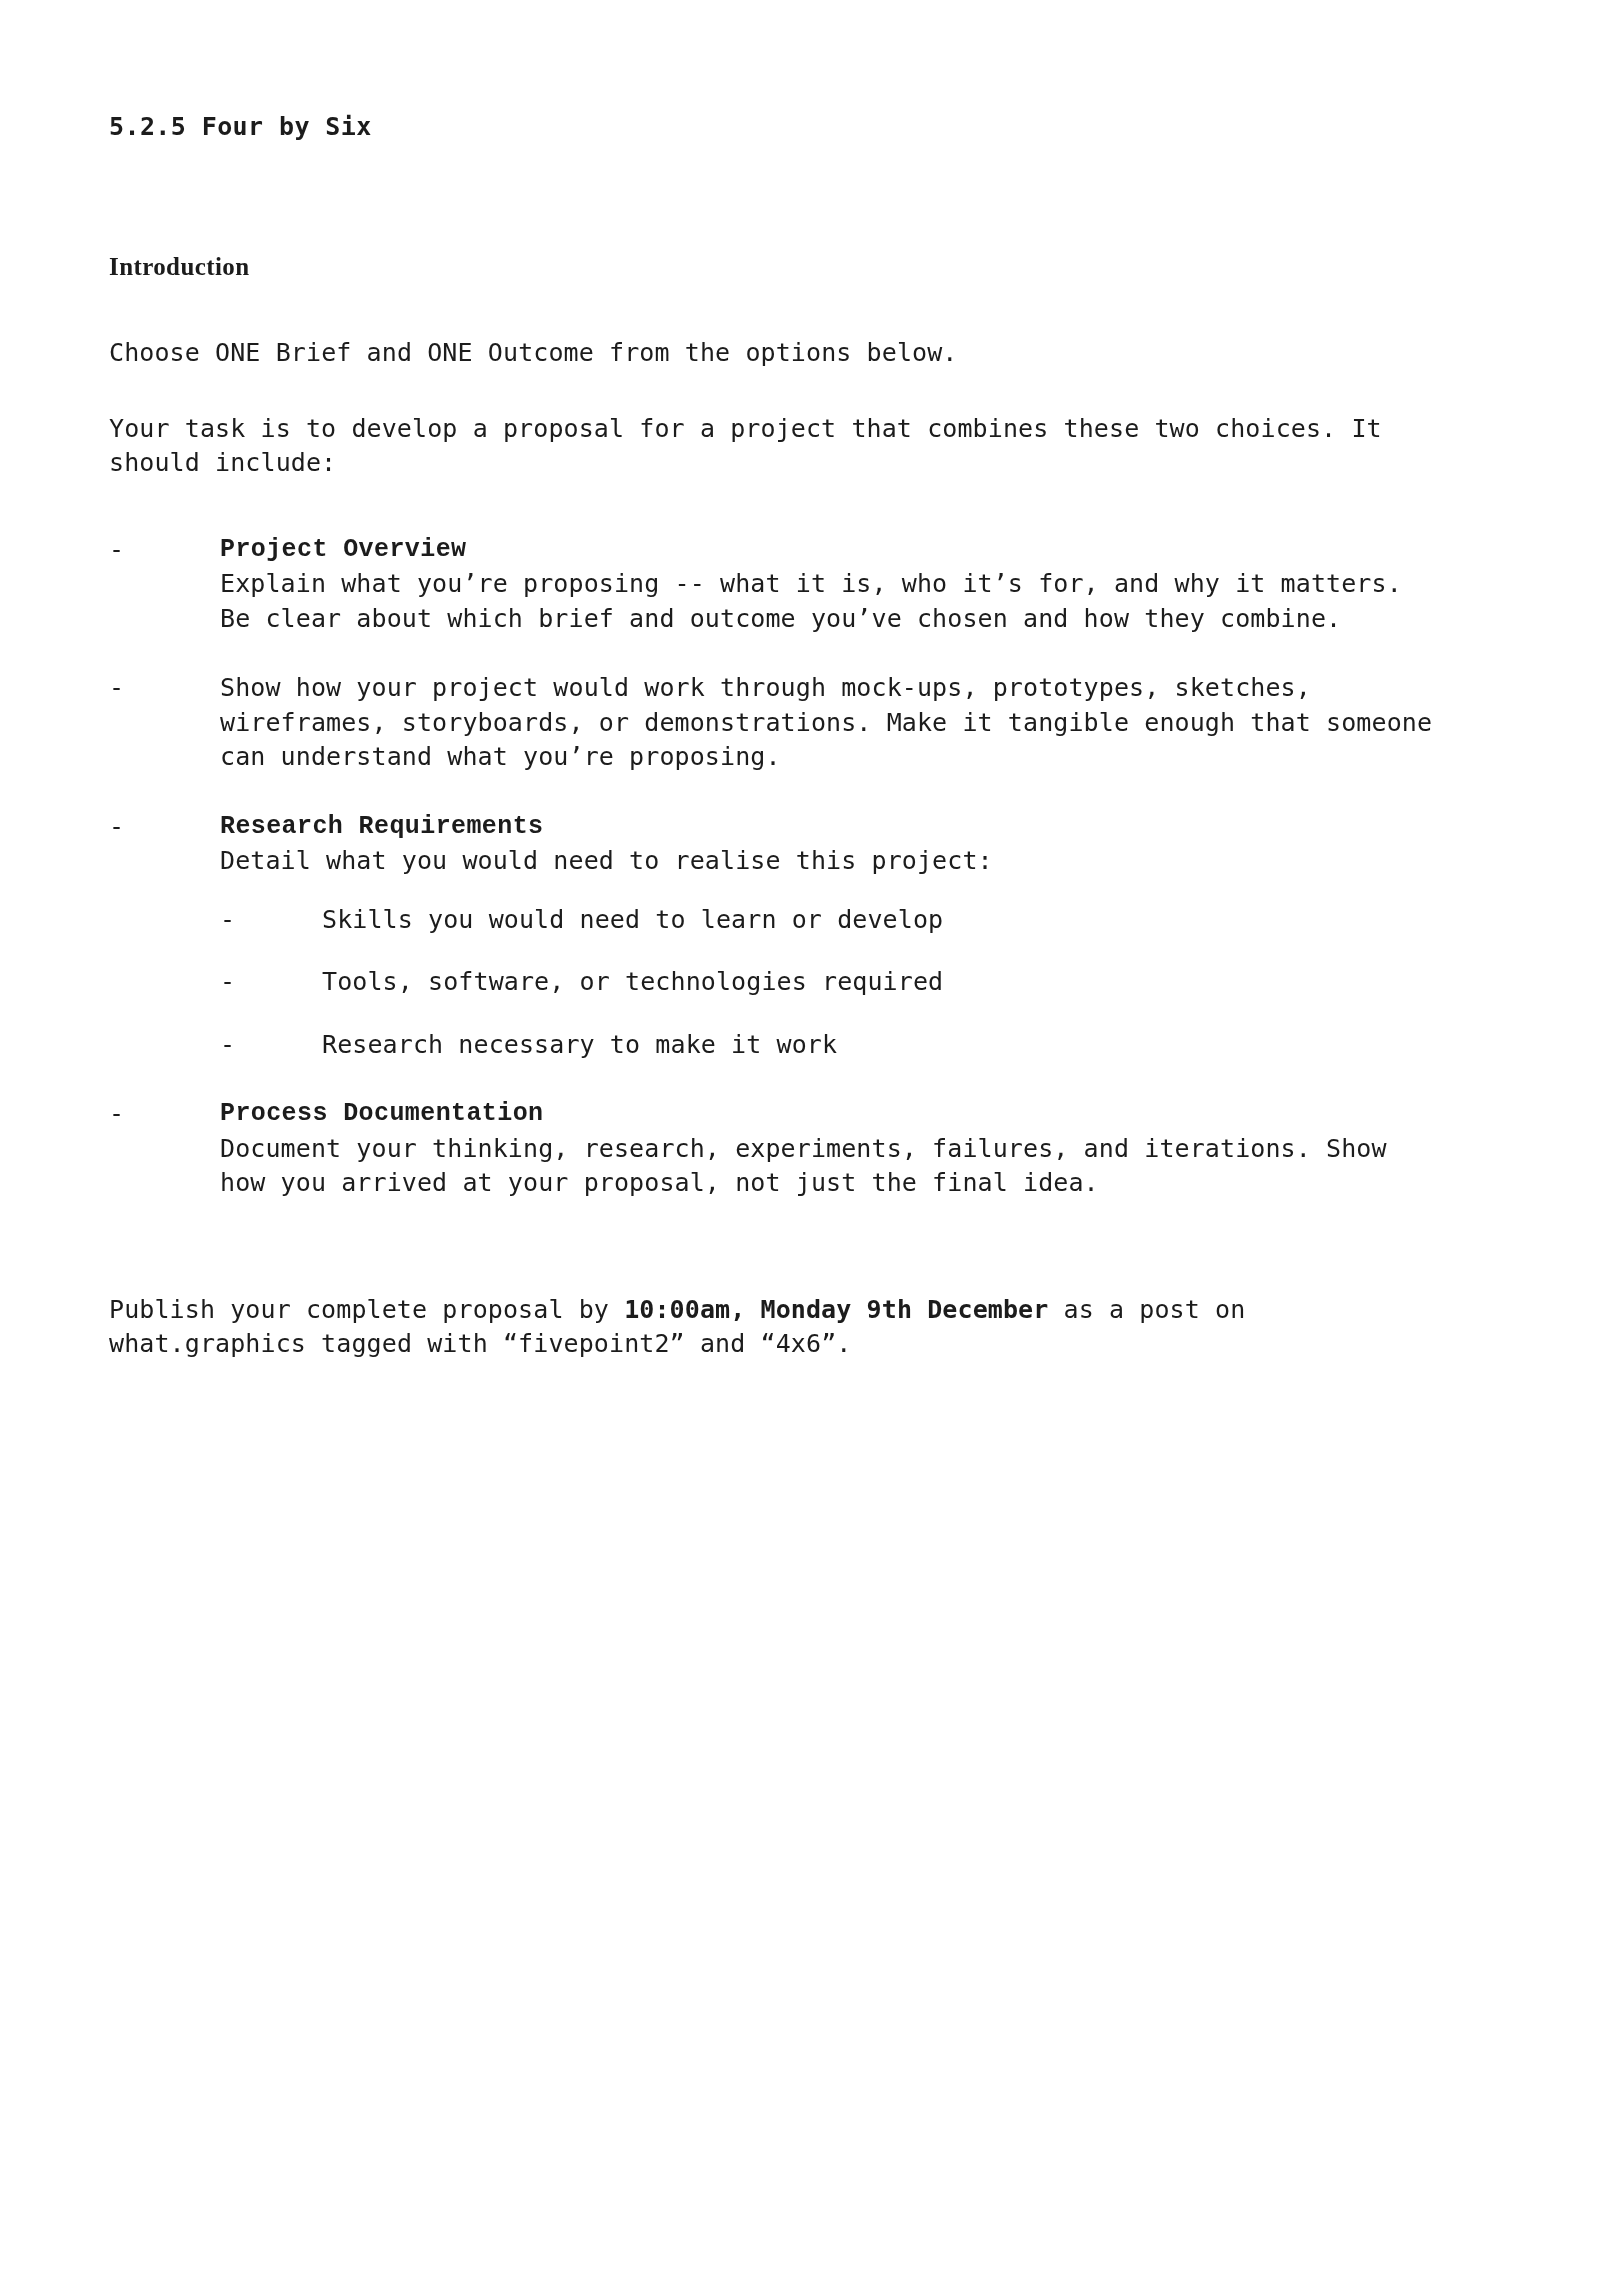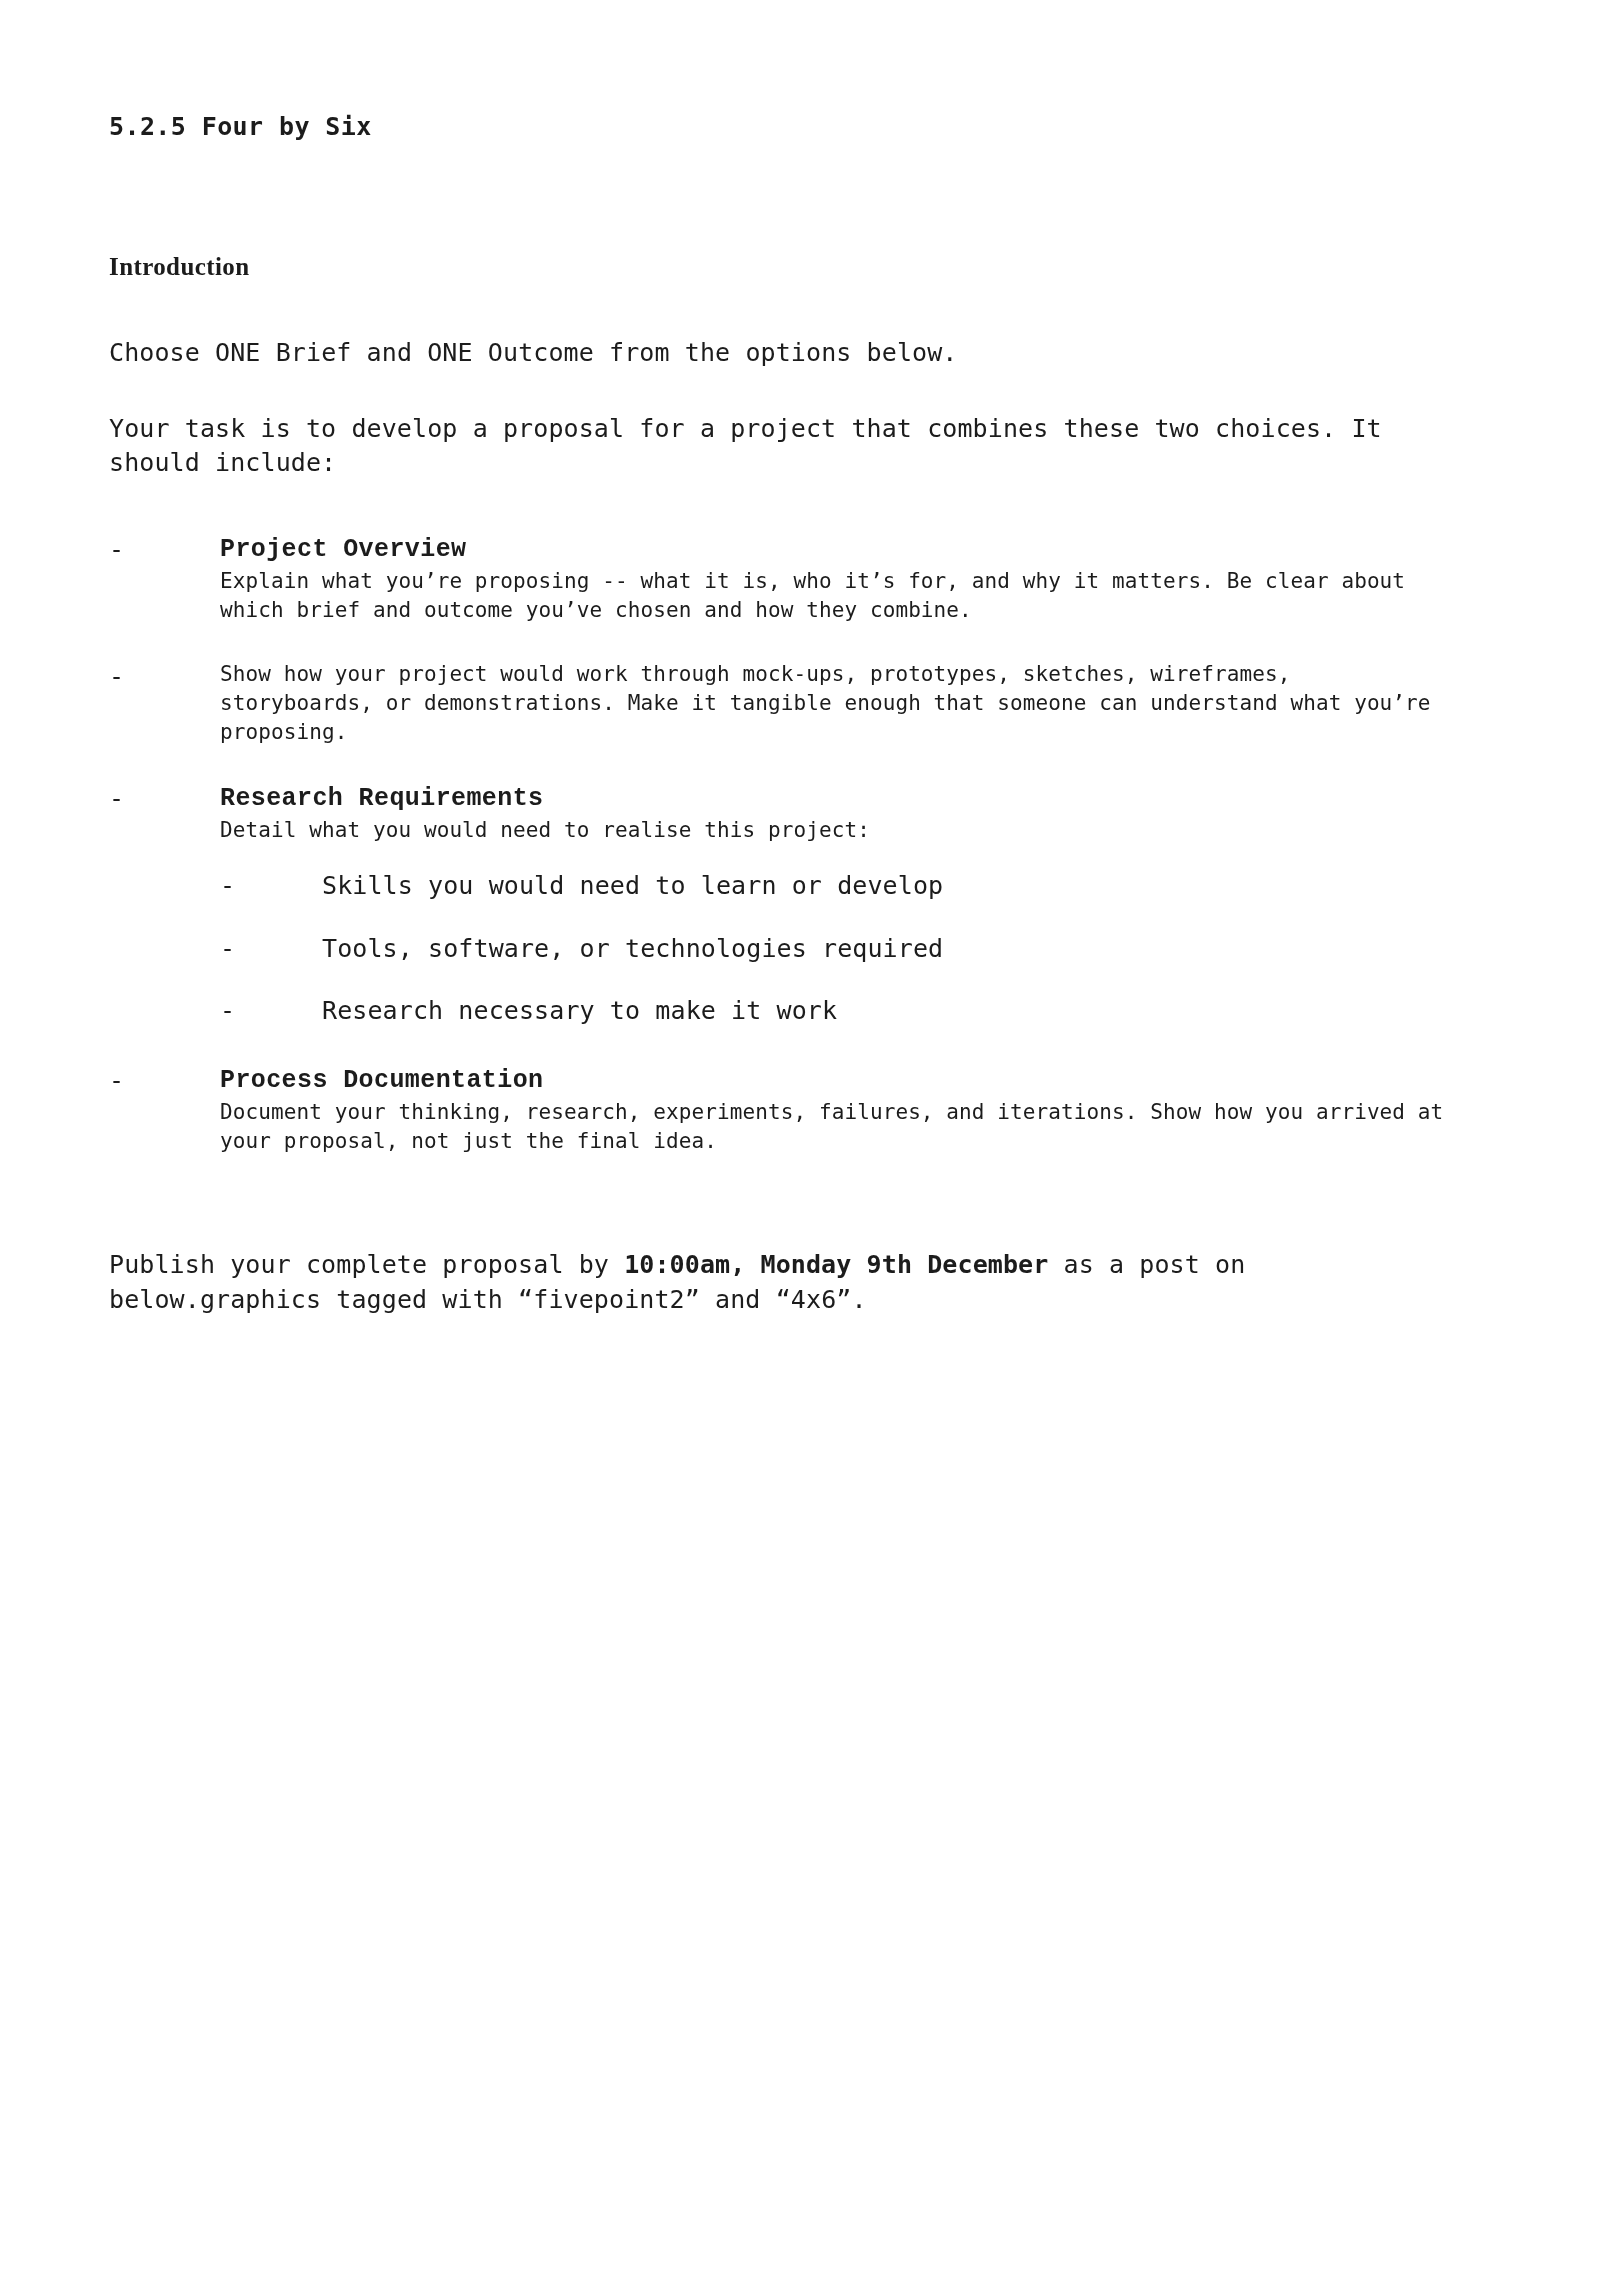--- a/index.html
+++ b/index.html
@@ -78,7 +78,7 @@
     font-family: Liberation Mono, monospace;
   }
   .bullet-body {
-    font-size: 21px;
+    font-size: 25px;
     line-height: 1.38;
     letter-spacing: 0.1px;
     margin: 0;

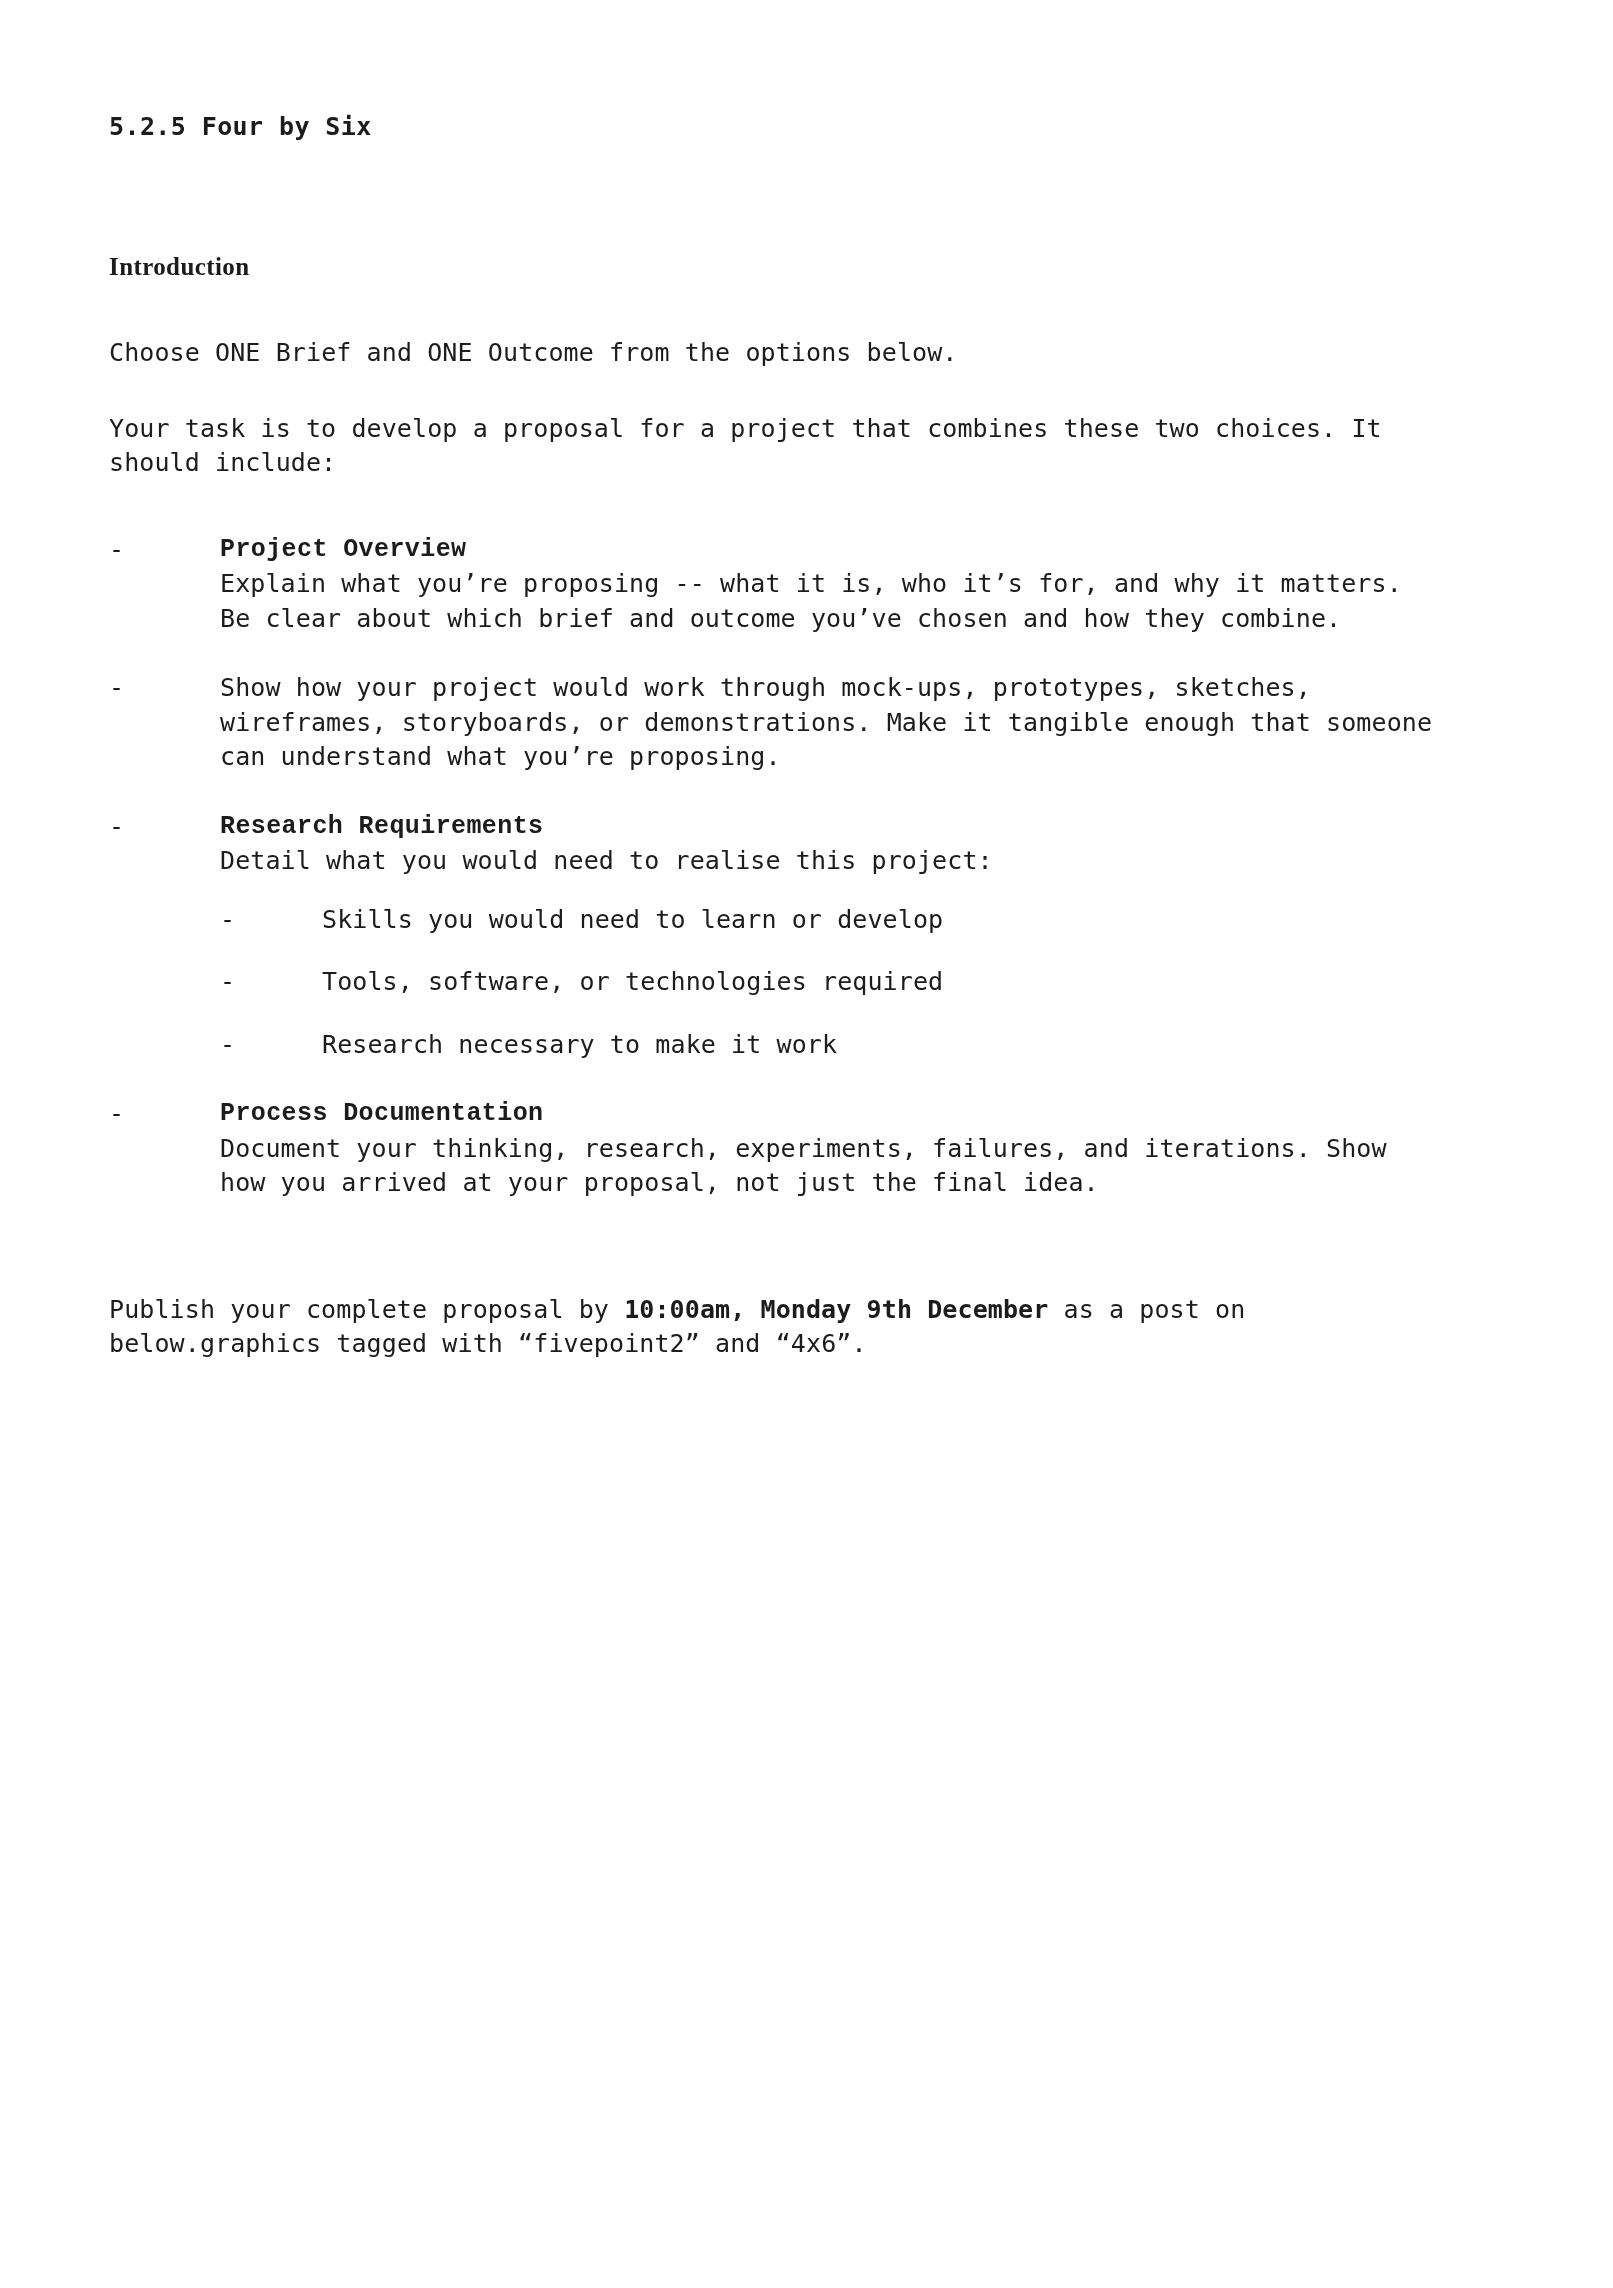--- a/index.html
+++ b/index.html
@@ -179,7 +179,7 @@
 
   <div class="gap-96"></div>
 
-  <p class="closing"><span>Publish your complete proposal by </span><span class="em-b">10:00am, Monday 9th December</span><span> as a post on </span><span class="em-i">below.graphics</span><span> tagged with “</span><span class="em-i">fivepoint2</span><span>” and “</span><span class="em-i">4x6</span><span>”.</span></p>
+  <p class="closing"><span>Publish your complete proposal by </span><span class="em-b">10:00am, Monday 9th December</span><span> as a post on </span><span class="em-i">what.graphics</span><span> tagged with “</span><span class="em-i">fivepoint2</span><span>” and “</span><span class="em-i">4x6</span><span>”.</span></p>
 
 </div>
 

